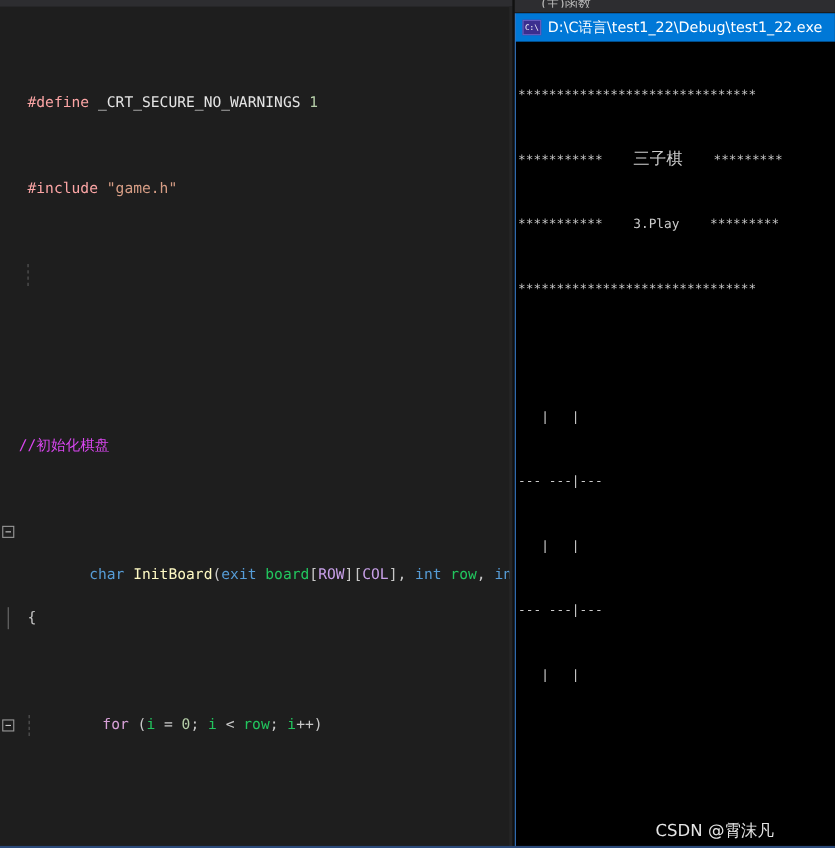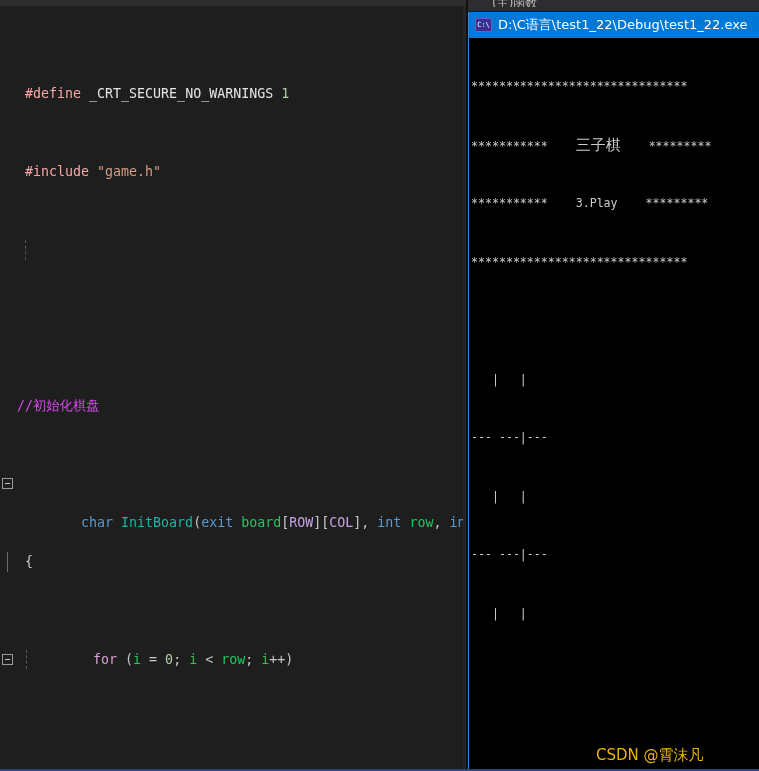--- a/index.html
+++ b/index.html
@@ -46,7 +46,7 @@
   .ppid {color:#e5e5e5;}
   .num  {color:#b5cea8;}
   .kw   {color:#569cd6;}
-  .fn   {color:#14b8a6;}
+  .fn   {color:#fef9c3;}
   .id   {color:#22c55e;}
   .mac  {color:#c8a0e8;}
   .str  {color:#d69d85;}

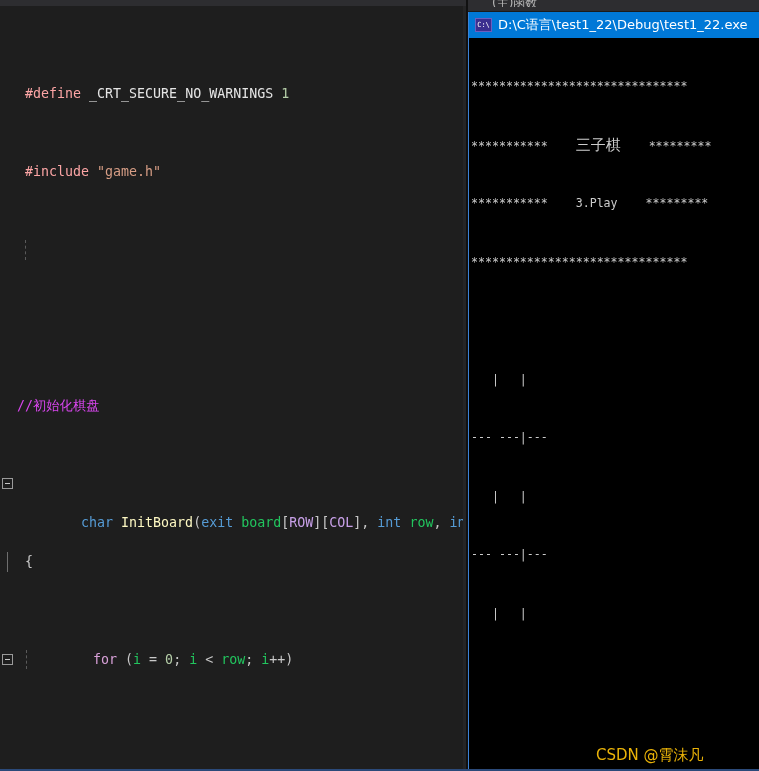--- a/index.html
+++ b/index.html
@@ -116,7 +116,7 @@
   
   #watermark{
     position:absolute;left:596px;top:746px;
-    color:#eab308;font-size:15px;
+    color:#e5e5e5;font-size:15px;
     font-family:"DejaVu Sans","Liberation Sans",sans-serif;
     white-space:nowrap;
   }

